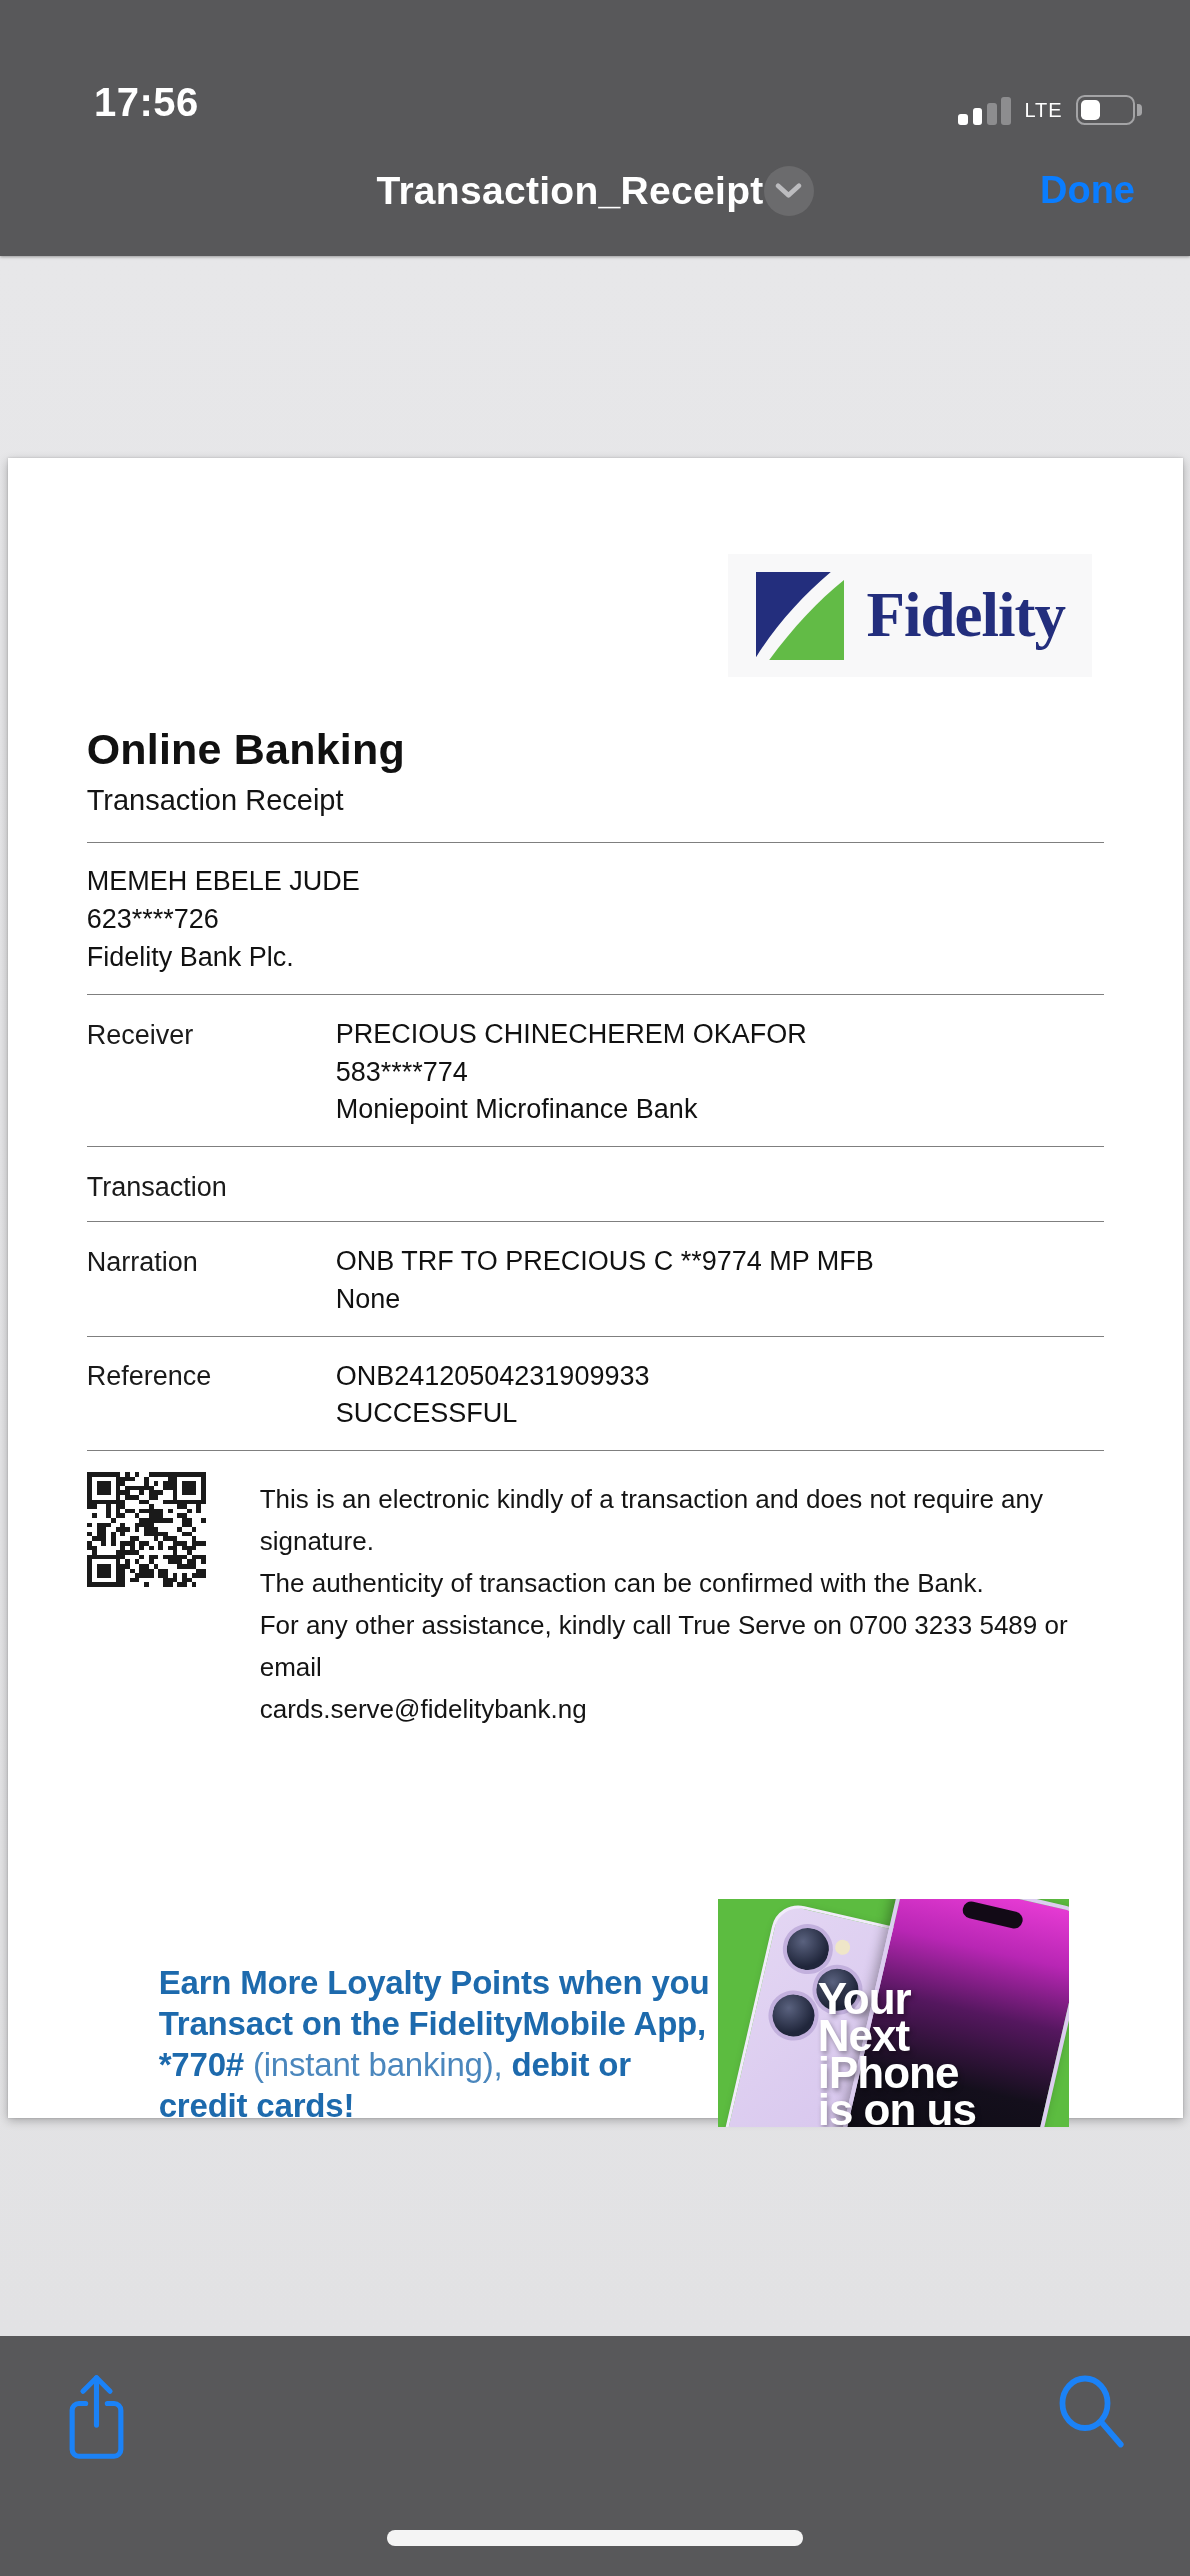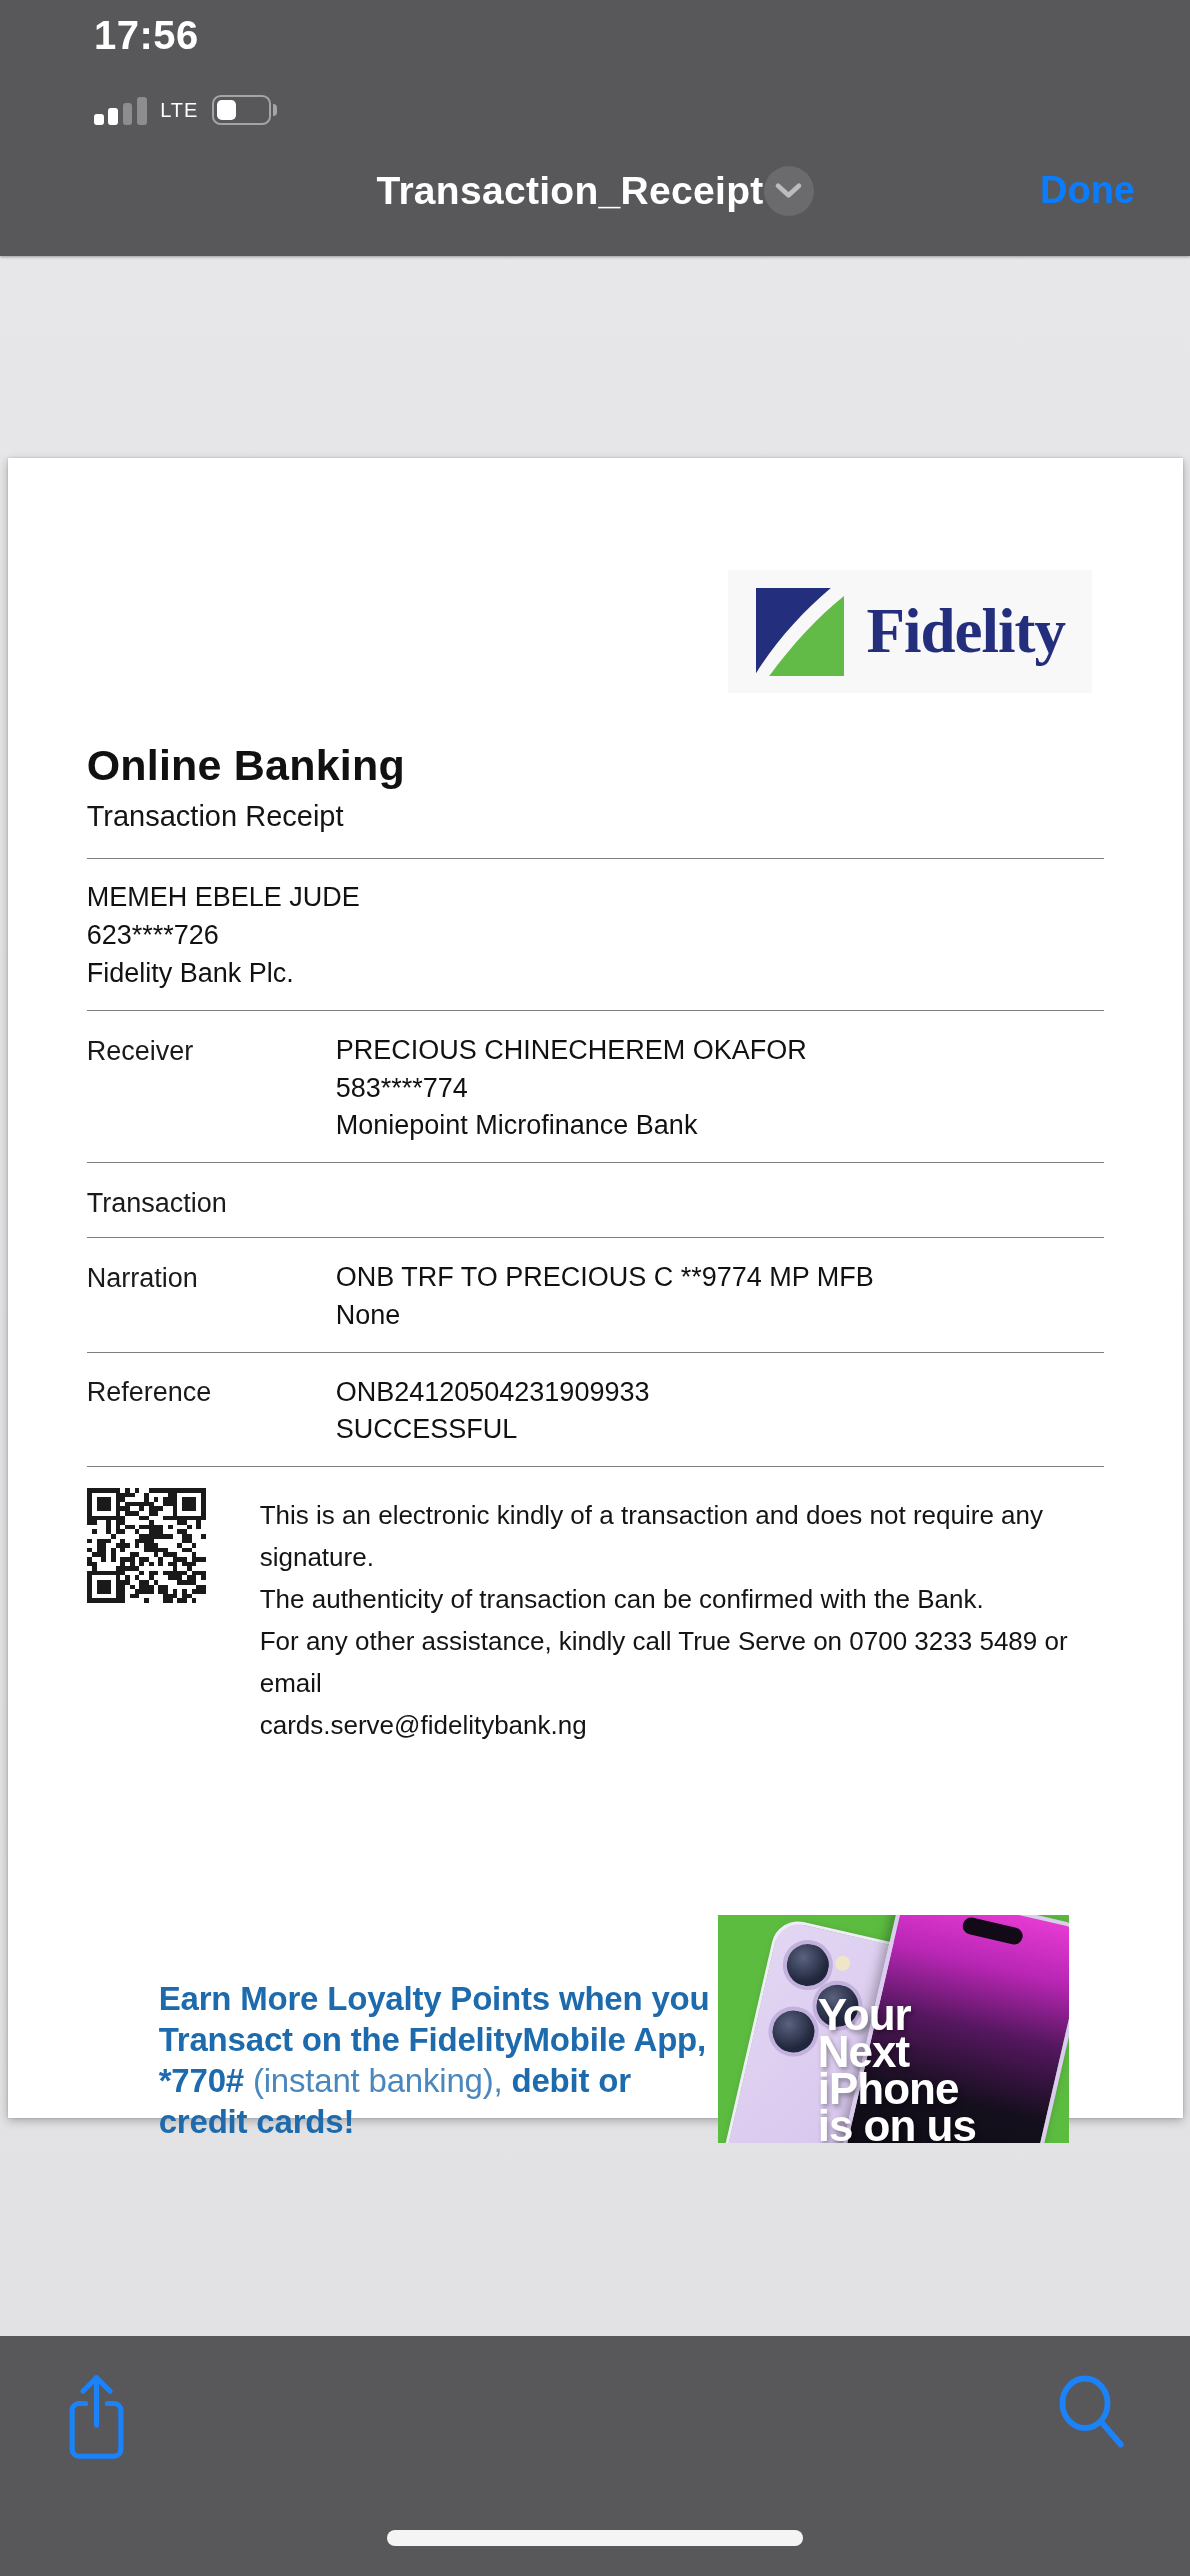--- a/index.html
+++ b/index.html
@@ -19,8 +19,8 @@
     position:relative;z-index:5;
   }
   .status-bar{
-    height:125px;display:flex;align-items:flex-start;justify-content:space-between;
-    padding:13.4px 55px 0 94px;box-sizing:border-box;flex-direction:column;
+    height:125px;display:flex;align-items:flex-end;justify-content:space-between;
+    padding:13.4px 55px 0 94px;box-sizing:border-box;
   }
   .time{color:#ffffff;font-size:40px;font-weight:600;letter-spacing:0.5px;}
   .status-right{display:flex;align-items:center;gap:13.4px;}

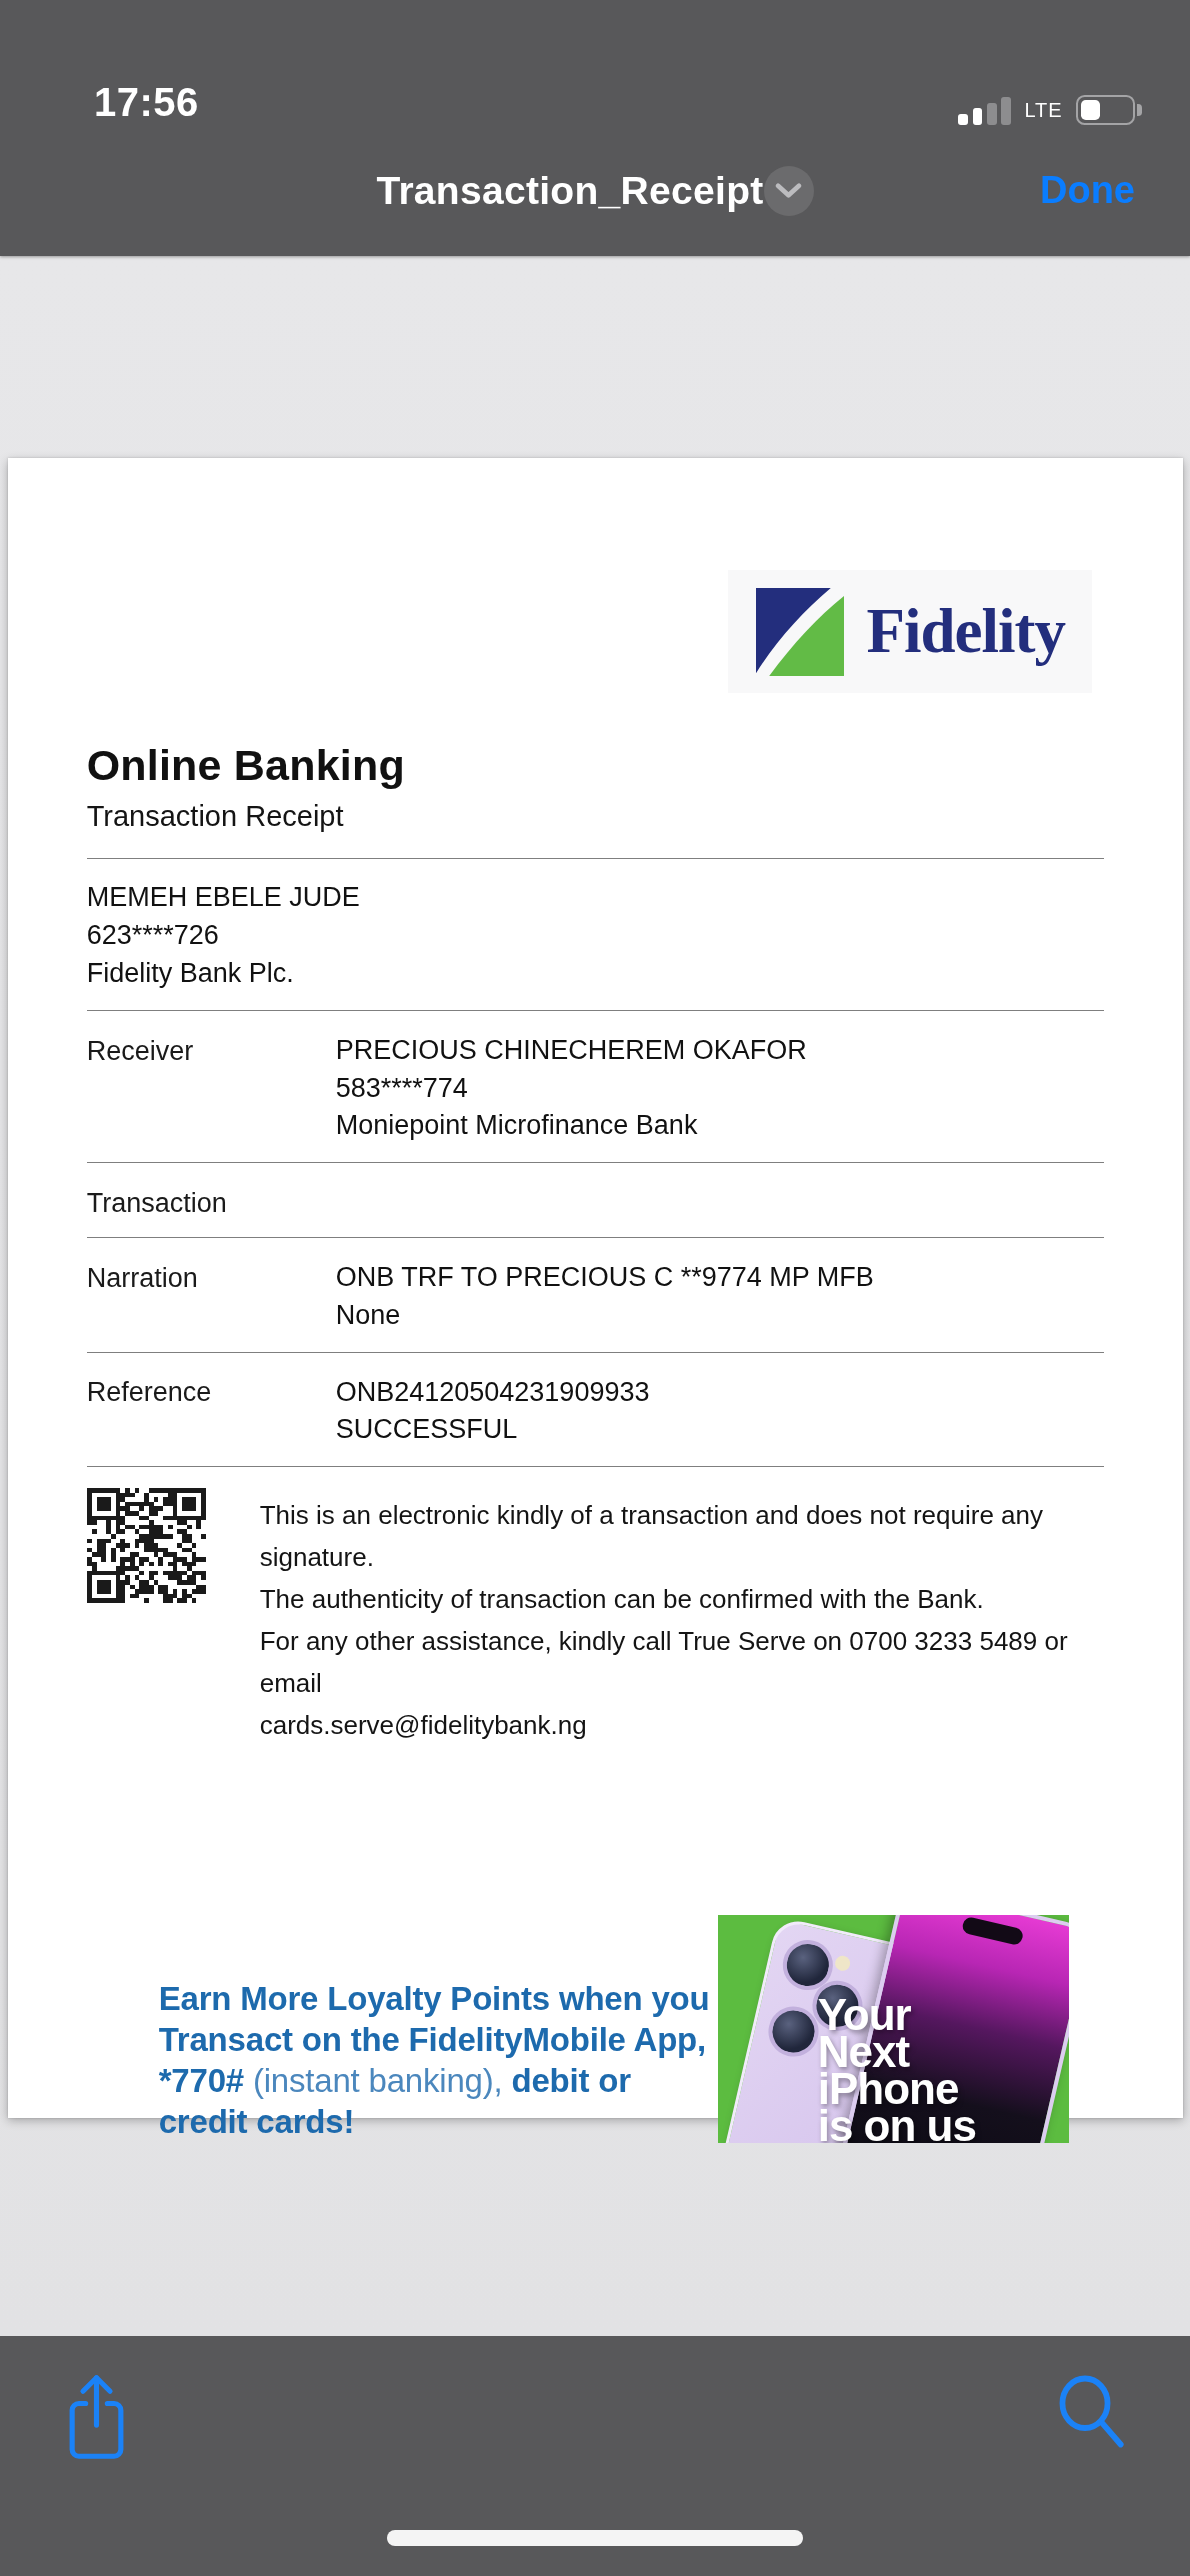--- a/index.html
+++ b/index.html
@@ -52,7 +52,7 @@
   .page{
     position:absolute;left:7.7px;top:202px;width:1175px;height:1660px;
     background:#ffffff;box-sizing:border-box;
-    padding:16px 79px;
+    padding:0 79px;
     box-shadow:0 2.9px 9.6px rgba(0,0,0,.28), 0 0 1.9px rgba(0,0,0,.18);
   }
   .logo-row{display:flex;justify-content:flex-end;margin-top:96px;}

